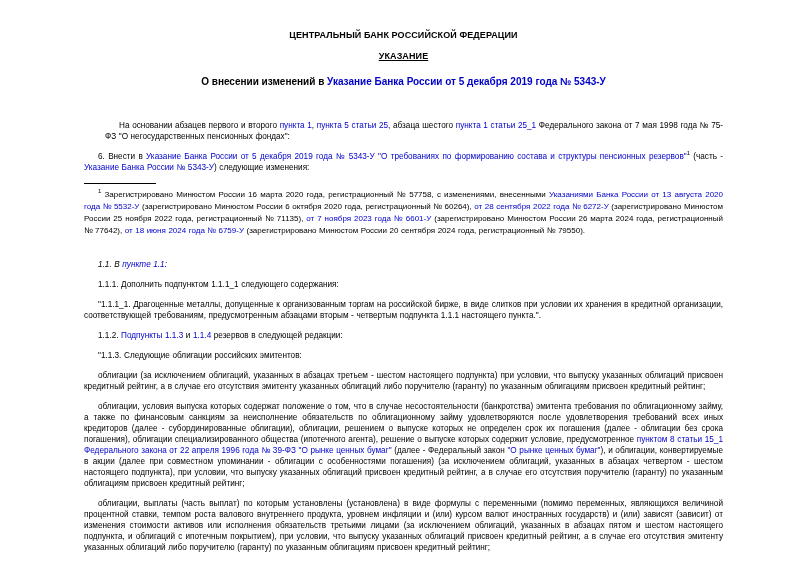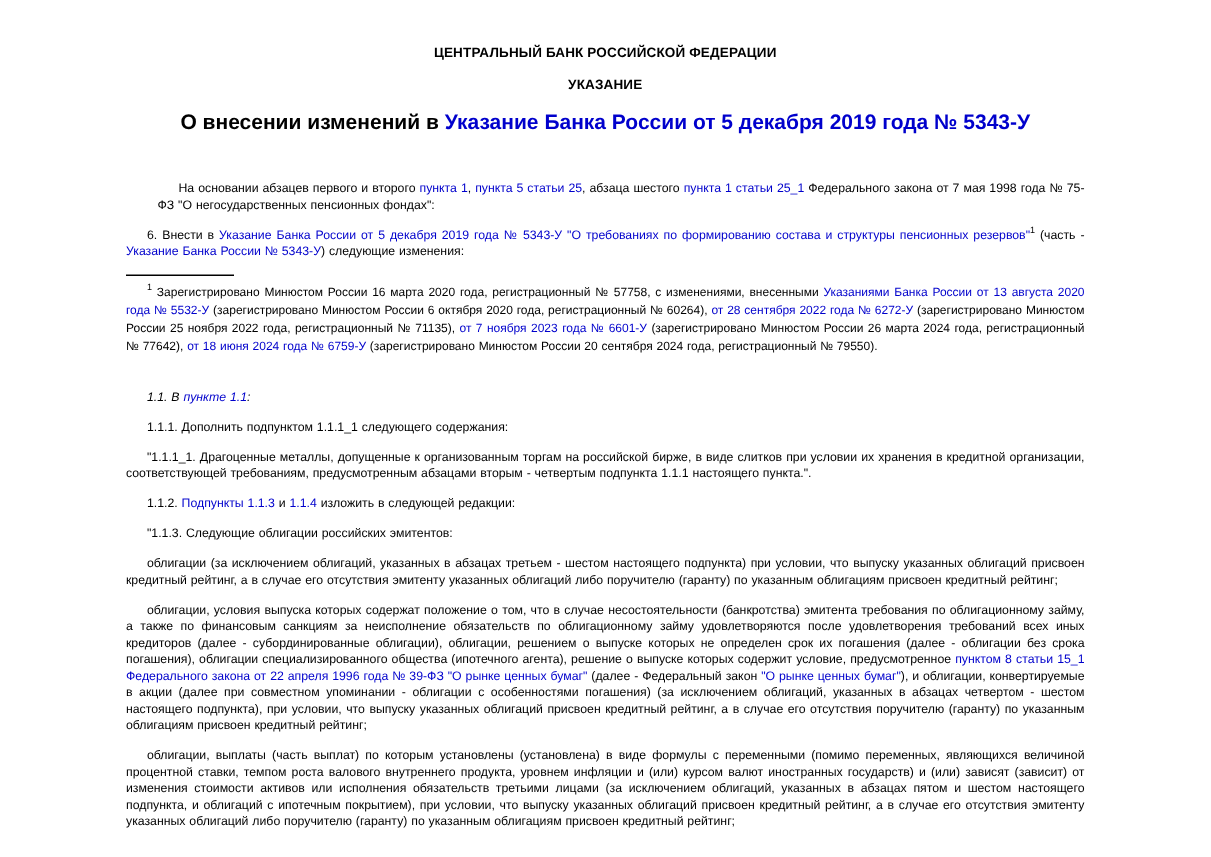--- a/index.html
+++ b/index.html
@@ -24,7 +24,7 @@
     line-height: 11px;
     letter-spacing: 0.1px;
   }
-  .hdr + .hdr { margin-top: 10px; }
+  .hdr + .hdr { margin-top: 10px; text-decoration: underline; }
   .doc-title {
     font-weight: bold;
     font-size: 14px;

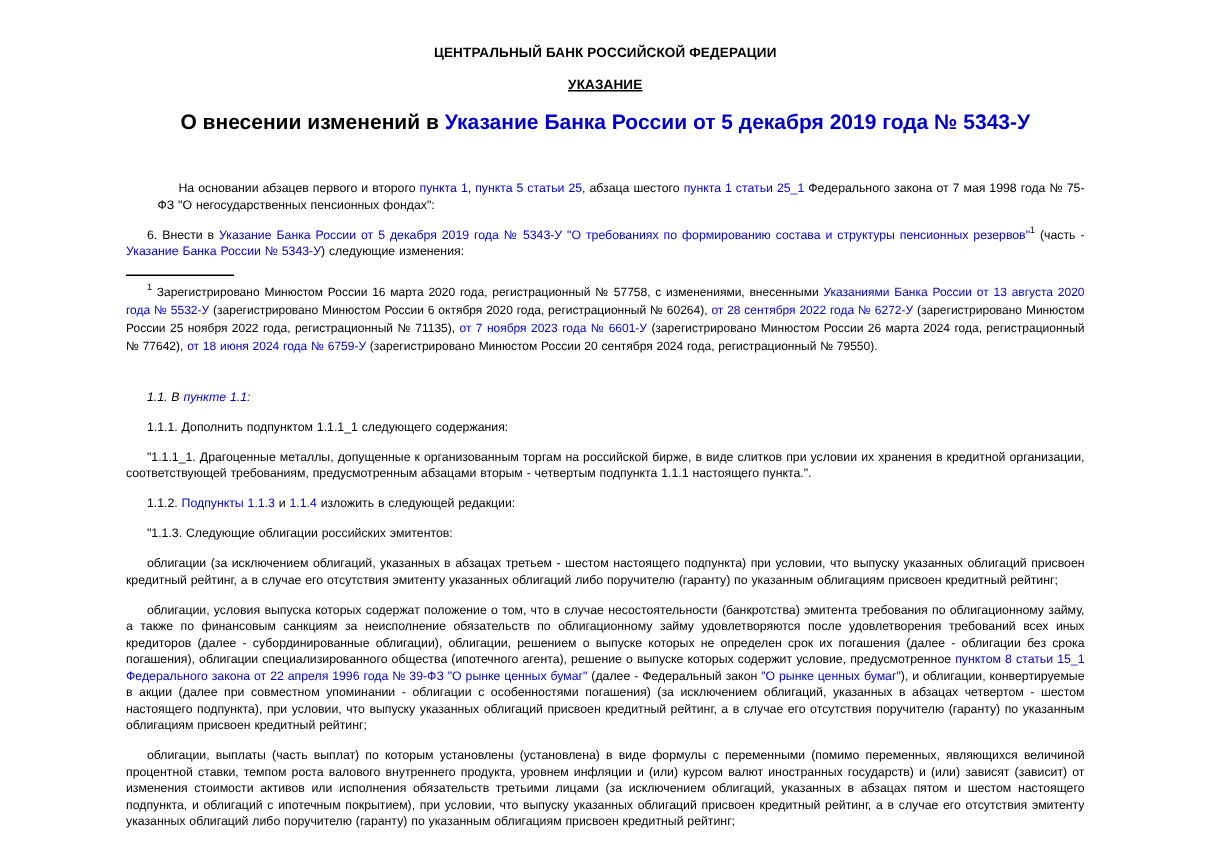--- a/index.html
+++ b/index.html
@@ -27,7 +27,7 @@
   .hdr + .hdr { margin-top: 10px; text-decoration: underline; }
   .doc-title {
     font-weight: bold;
-    font-size: 14px;
+    font-size: 10px;
     line-height: 13px;
     margin-top: 13px;
   }

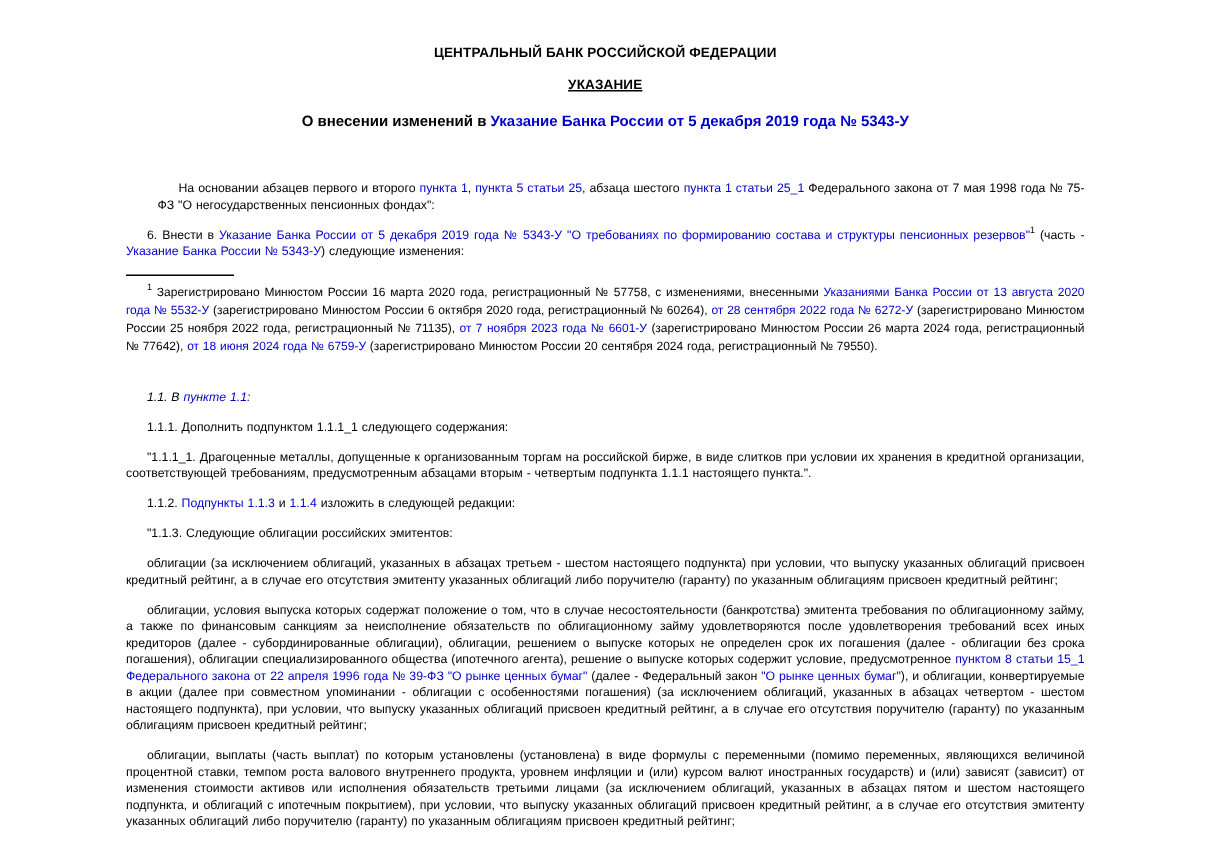--- a/index.html
+++ b/index.html
@@ -80,7 +80,7 @@
       <p class="para gap-top"><span>1.1. В </span><span class="link">пункте 1.1</span><span>:</span></p>
       <p class="para"><span>1.1.1. Дополнить подпунктом 1.1.1_1 следующего содержания:</span></p>
       <p class="para"><span>"1.1.1_1. Драгоценные металлы, допущенные к организованным торгам на российской бирже, в виде слитков при условии их хранения в кредитной организации, соответствующей требованиям, предусмотренным абзацами вторым - четвертым подпункта 1.1.1 настоящего пункта.".</span></p>
-      <p class="para"><span>1.1.2. </span><span class="link">Подпункты 1.1.3</span><span> и </span><span class="link">1.1.4</span><span> изложить в следующей редакции:</span></p>
+      <p class="para"><span>1.1.2. </span><span class="link">Подпункты 1.1.3</span><span> и </span><span class="link">1.1.4</span><span> резервов в следующей редакции:</span></p>
       <p class="para"><span>"1.1.3. Следующие облигации российских эмитентов:</span></p>
       <p class="para"><span>облигации (за исключением облигаций, указанных в абзацах третьем - шестом настоящего подпункта) при условии, что выпуску указанных облигаций присвоен кредитный рейтинг, а в случае его отсутствия эмитенту указанных облигаций либо поручителю (гаранту) по указанным облигациям присвоен кредитный рейтинг;</span></p>
       <p class="para"><span>облигации, условия выпуска которых содержат положение о том, что в случае несостоятельности (банкротства) эмитента требования по облигационному займу, а также по финансовым санкциям за неисполнение обязательств по облигационному займу удовлетворяются после удовлетворения требований всех иных кредиторов (далее - субординированные облигации), облигации, решением о выпуске которых не определен срок их погашения (далее - облигации без срока погашения), облигации специализированного общества (ипотечного агента), решение о выпуске которых содержит условие, предусмотренное </span><span class="link">пунктом 8 статьи 15_1 Федерального закона от 22 апреля 1996 года № 39-ФЗ "О рынке ценных бумаг"</span><span> (далее - Федеральный закон </span><span class="link">"О рынке ценных бумаг"</span><span>), и облигации, конвертируемые в акции (далее при совместном упоминании - облигации с особенностями погашения) (за исключением облигаций, указанных в абзацах четвертом - шестом настоящего подпункта), при условии, что выпуску указанных облигаций присвоен кредитный рейтинг, а в случае его отсутствия поручителю (гаранту) по указанным облигациям присвоен кредитный рейтинг;</span></p>

